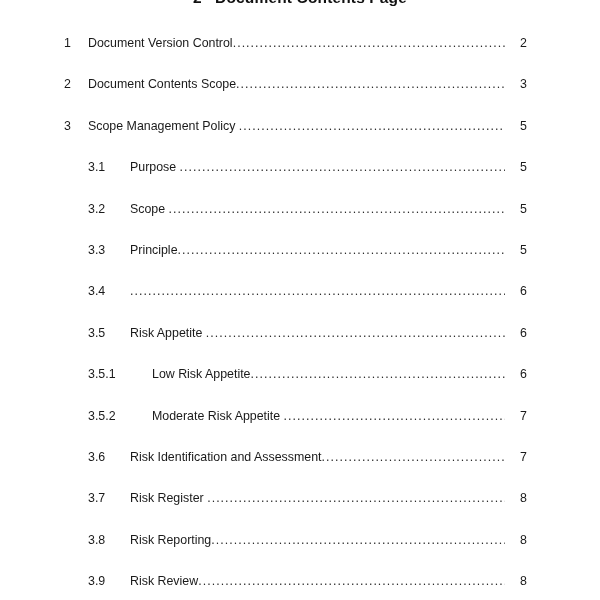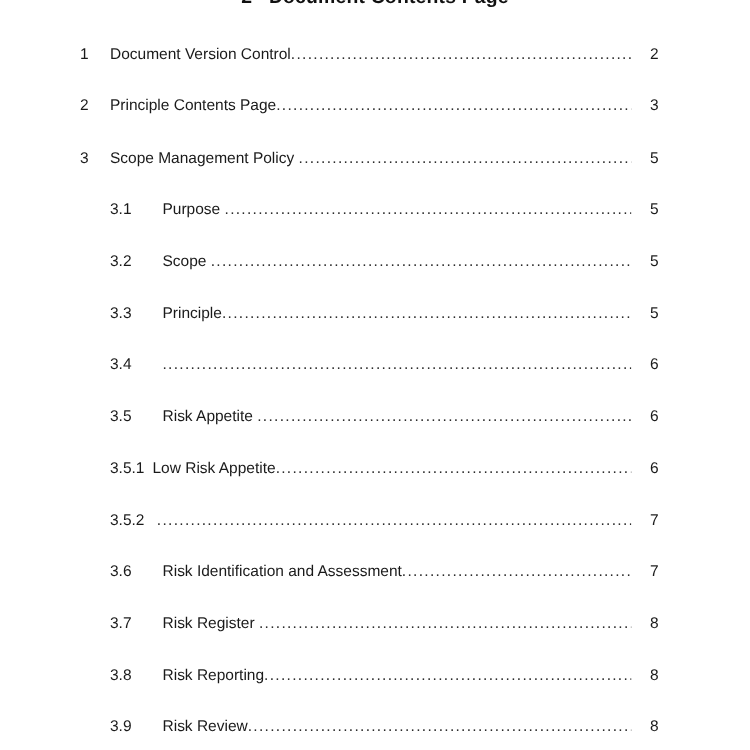--- a/index.html
+++ b/index.html
@@ -125,7 +125,7 @@
       <div class="toc-row level-1">
         <span class="toc-num">2</span>
         <span class="toc-link">
-          <span class="toc-label">Principle Contents Page</span>
+          <span class="toc-label">Document Contents Scope</span>
           <span class="toc-gap" style="white-space: pre;"></span>
           <span class="toc-leader">........................................................................................................................................................................</span>
           <span class="toc-page">3</span>

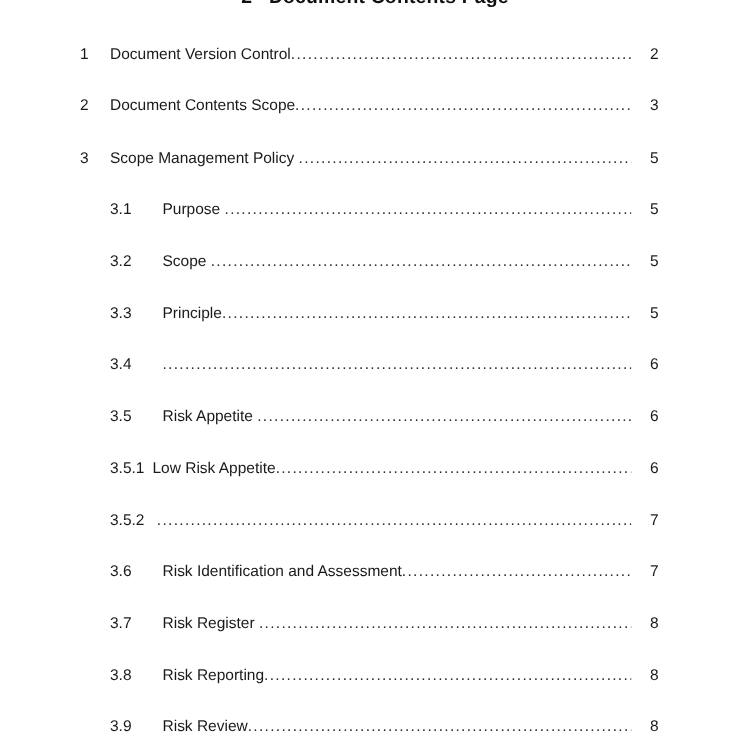--- a/index.html
+++ b/index.html
@@ -103,7 +103,7 @@
   .level-2 .toc-link { left: 130px; }
 
   .level-3 .toc-num  { left: 88px; }
-  .level-3 .toc-link { left: 122px; }
+  .level-3 .toc-link { left: 152px; }
 </style>
 </head>
 <body>

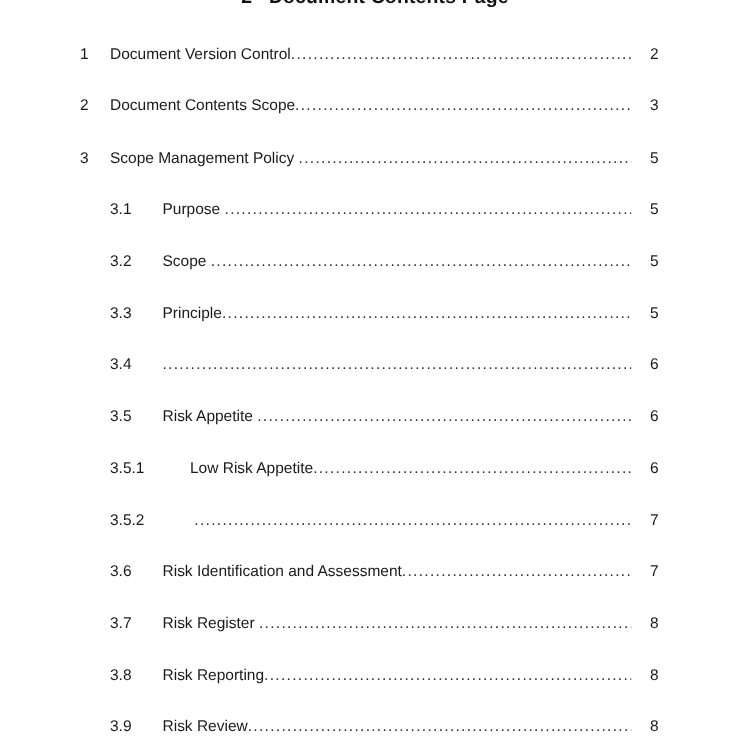--- a/index.html
+++ b/index.html
@@ -196,6 +196,7 @@
       <div class="toc-row level-3">
         <span class="toc-num">3.5.2</span>
         <span class="toc-link">
+          <span class="toc-label">Moderate Risk Appetite</span>
           <span class="toc-gap" style="white-space: pre;"> </span>
           <span class="toc-leader">........................................................................................................................................................................</span>
           <span class="toc-page">7</span>

